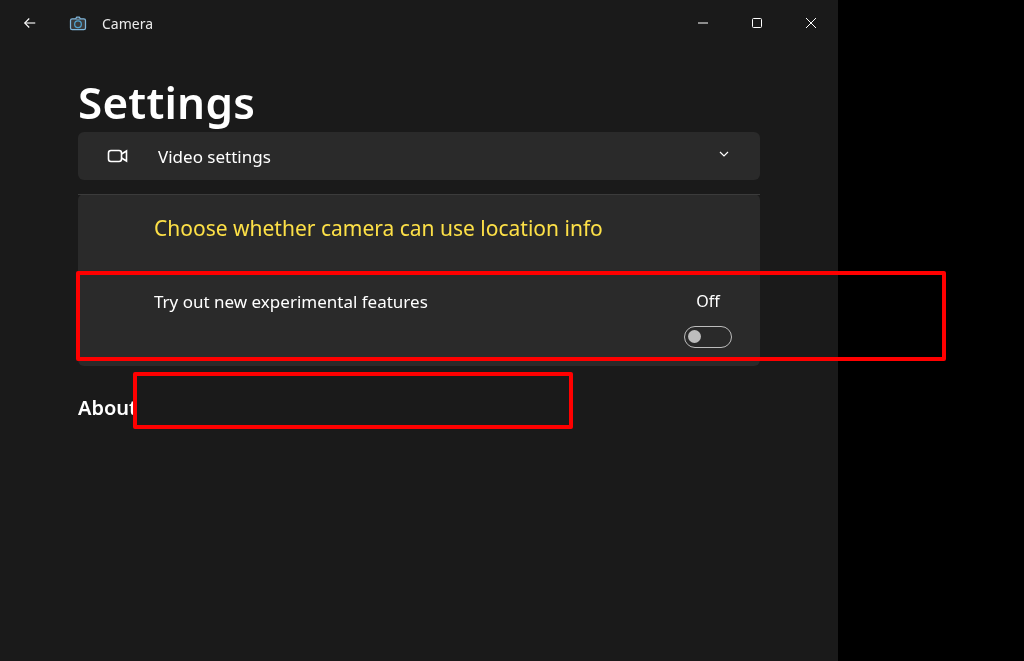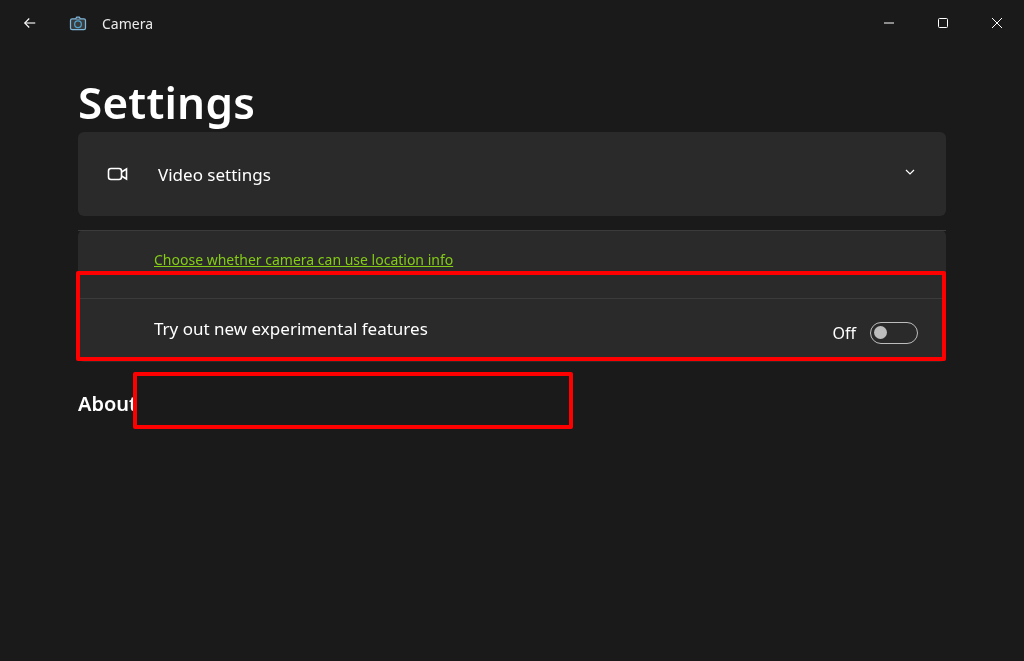--- a/index.html
+++ b/index.html
@@ -13,7 +13,7 @@
     position: relative;
   }
   .window {
-    width: 1024px;
+    width: 838px;
     height: 661px;
     background: #1a1a1a;
     display: flex;

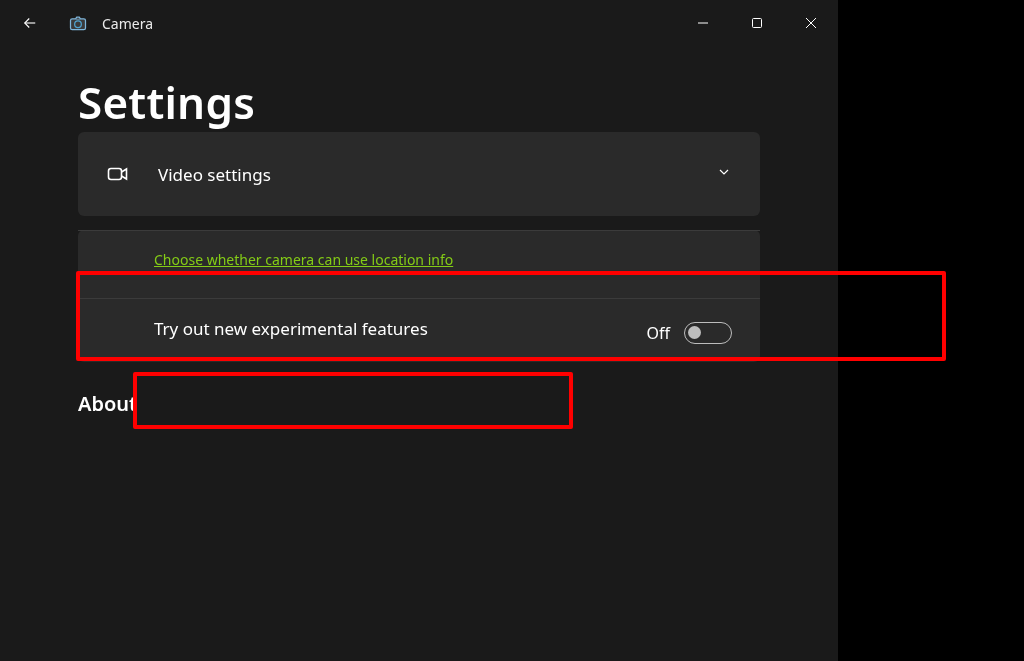--- a/index.html
+++ b/index.html
@@ -78,7 +78,7 @@
   .card-header {
     display: flex;
     align-items: center;
-    padding: 30px 28px;
+    padding: 12px 28px;
     cursor: pointer;
   }
   .card-icon {

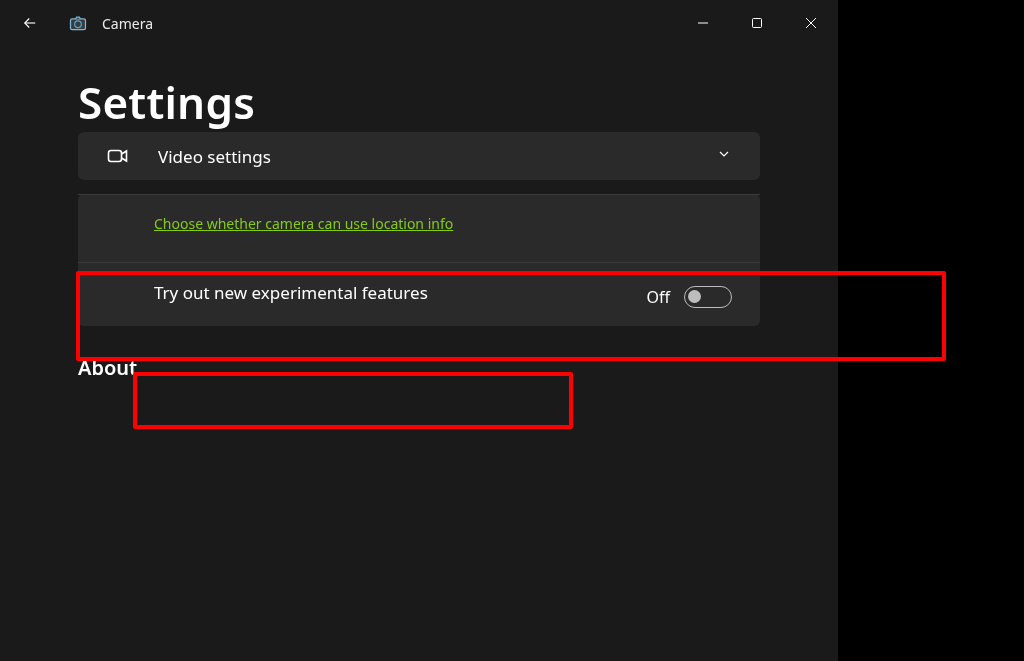--- a/index.html
+++ b/index.html
@@ -111,11 +111,10 @@
   }
   .sub-link {
     display: block;
-    color: #84cc16;
-    font-size: 14px;
+    color: #fde047;
+    font-size: 21px;
     padding: 11px 0;
     cursor: pointer;
-    text-decoration: underline;
   }
   .divider {
     height: 1px;

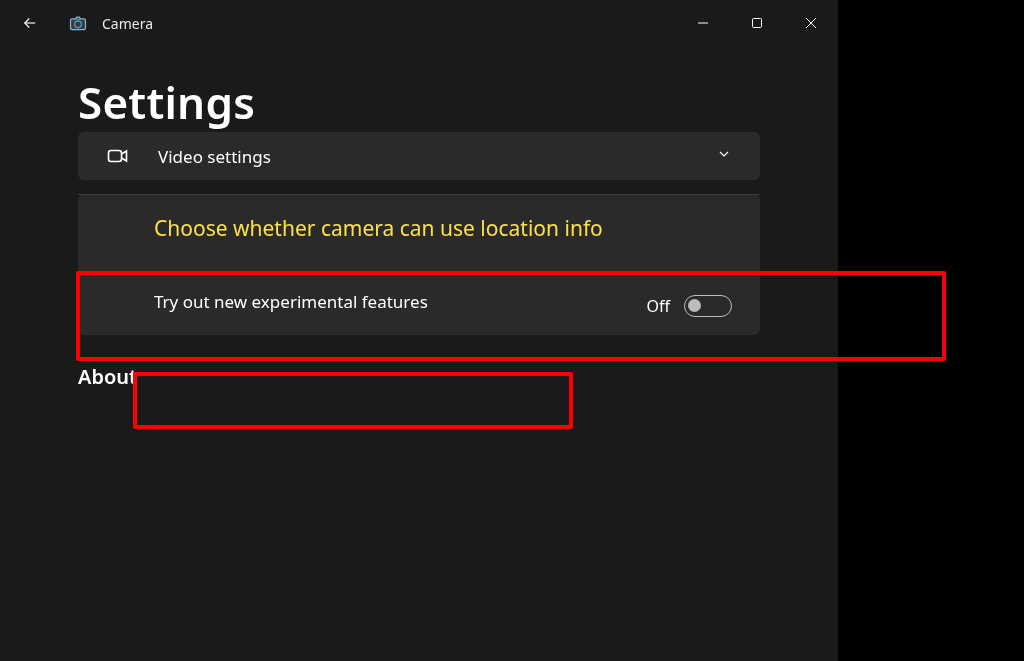--- a/index.html
+++ b/index.html
@@ -123,7 +123,7 @@
   }
   .feature-row {
     display: flex;
-    align-items: flex-end;
+    align-items: flex-start;
     padding: 18px 28px 18px 76px;
   }
   .feature-text { flex: 1; padding-right: 20px; }

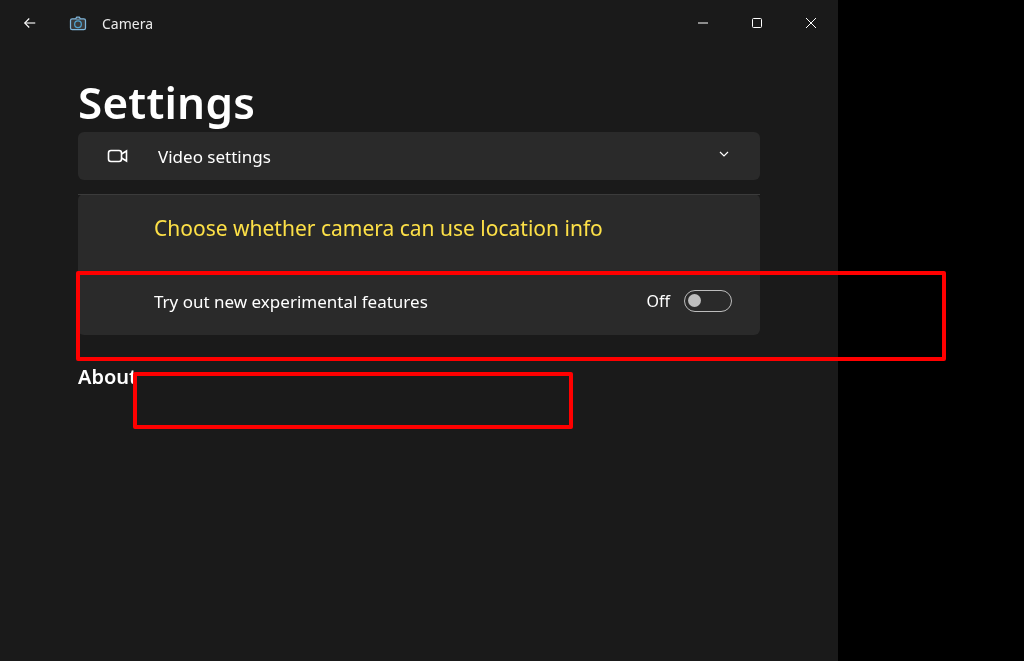--- a/index.html
+++ b/index.html
@@ -141,6 +141,7 @@
     display: flex;
     align-items: center;
     gap: 14px;
+    flex-direction: column;
   }
   .toggle-label {
     font-size: 16px;

